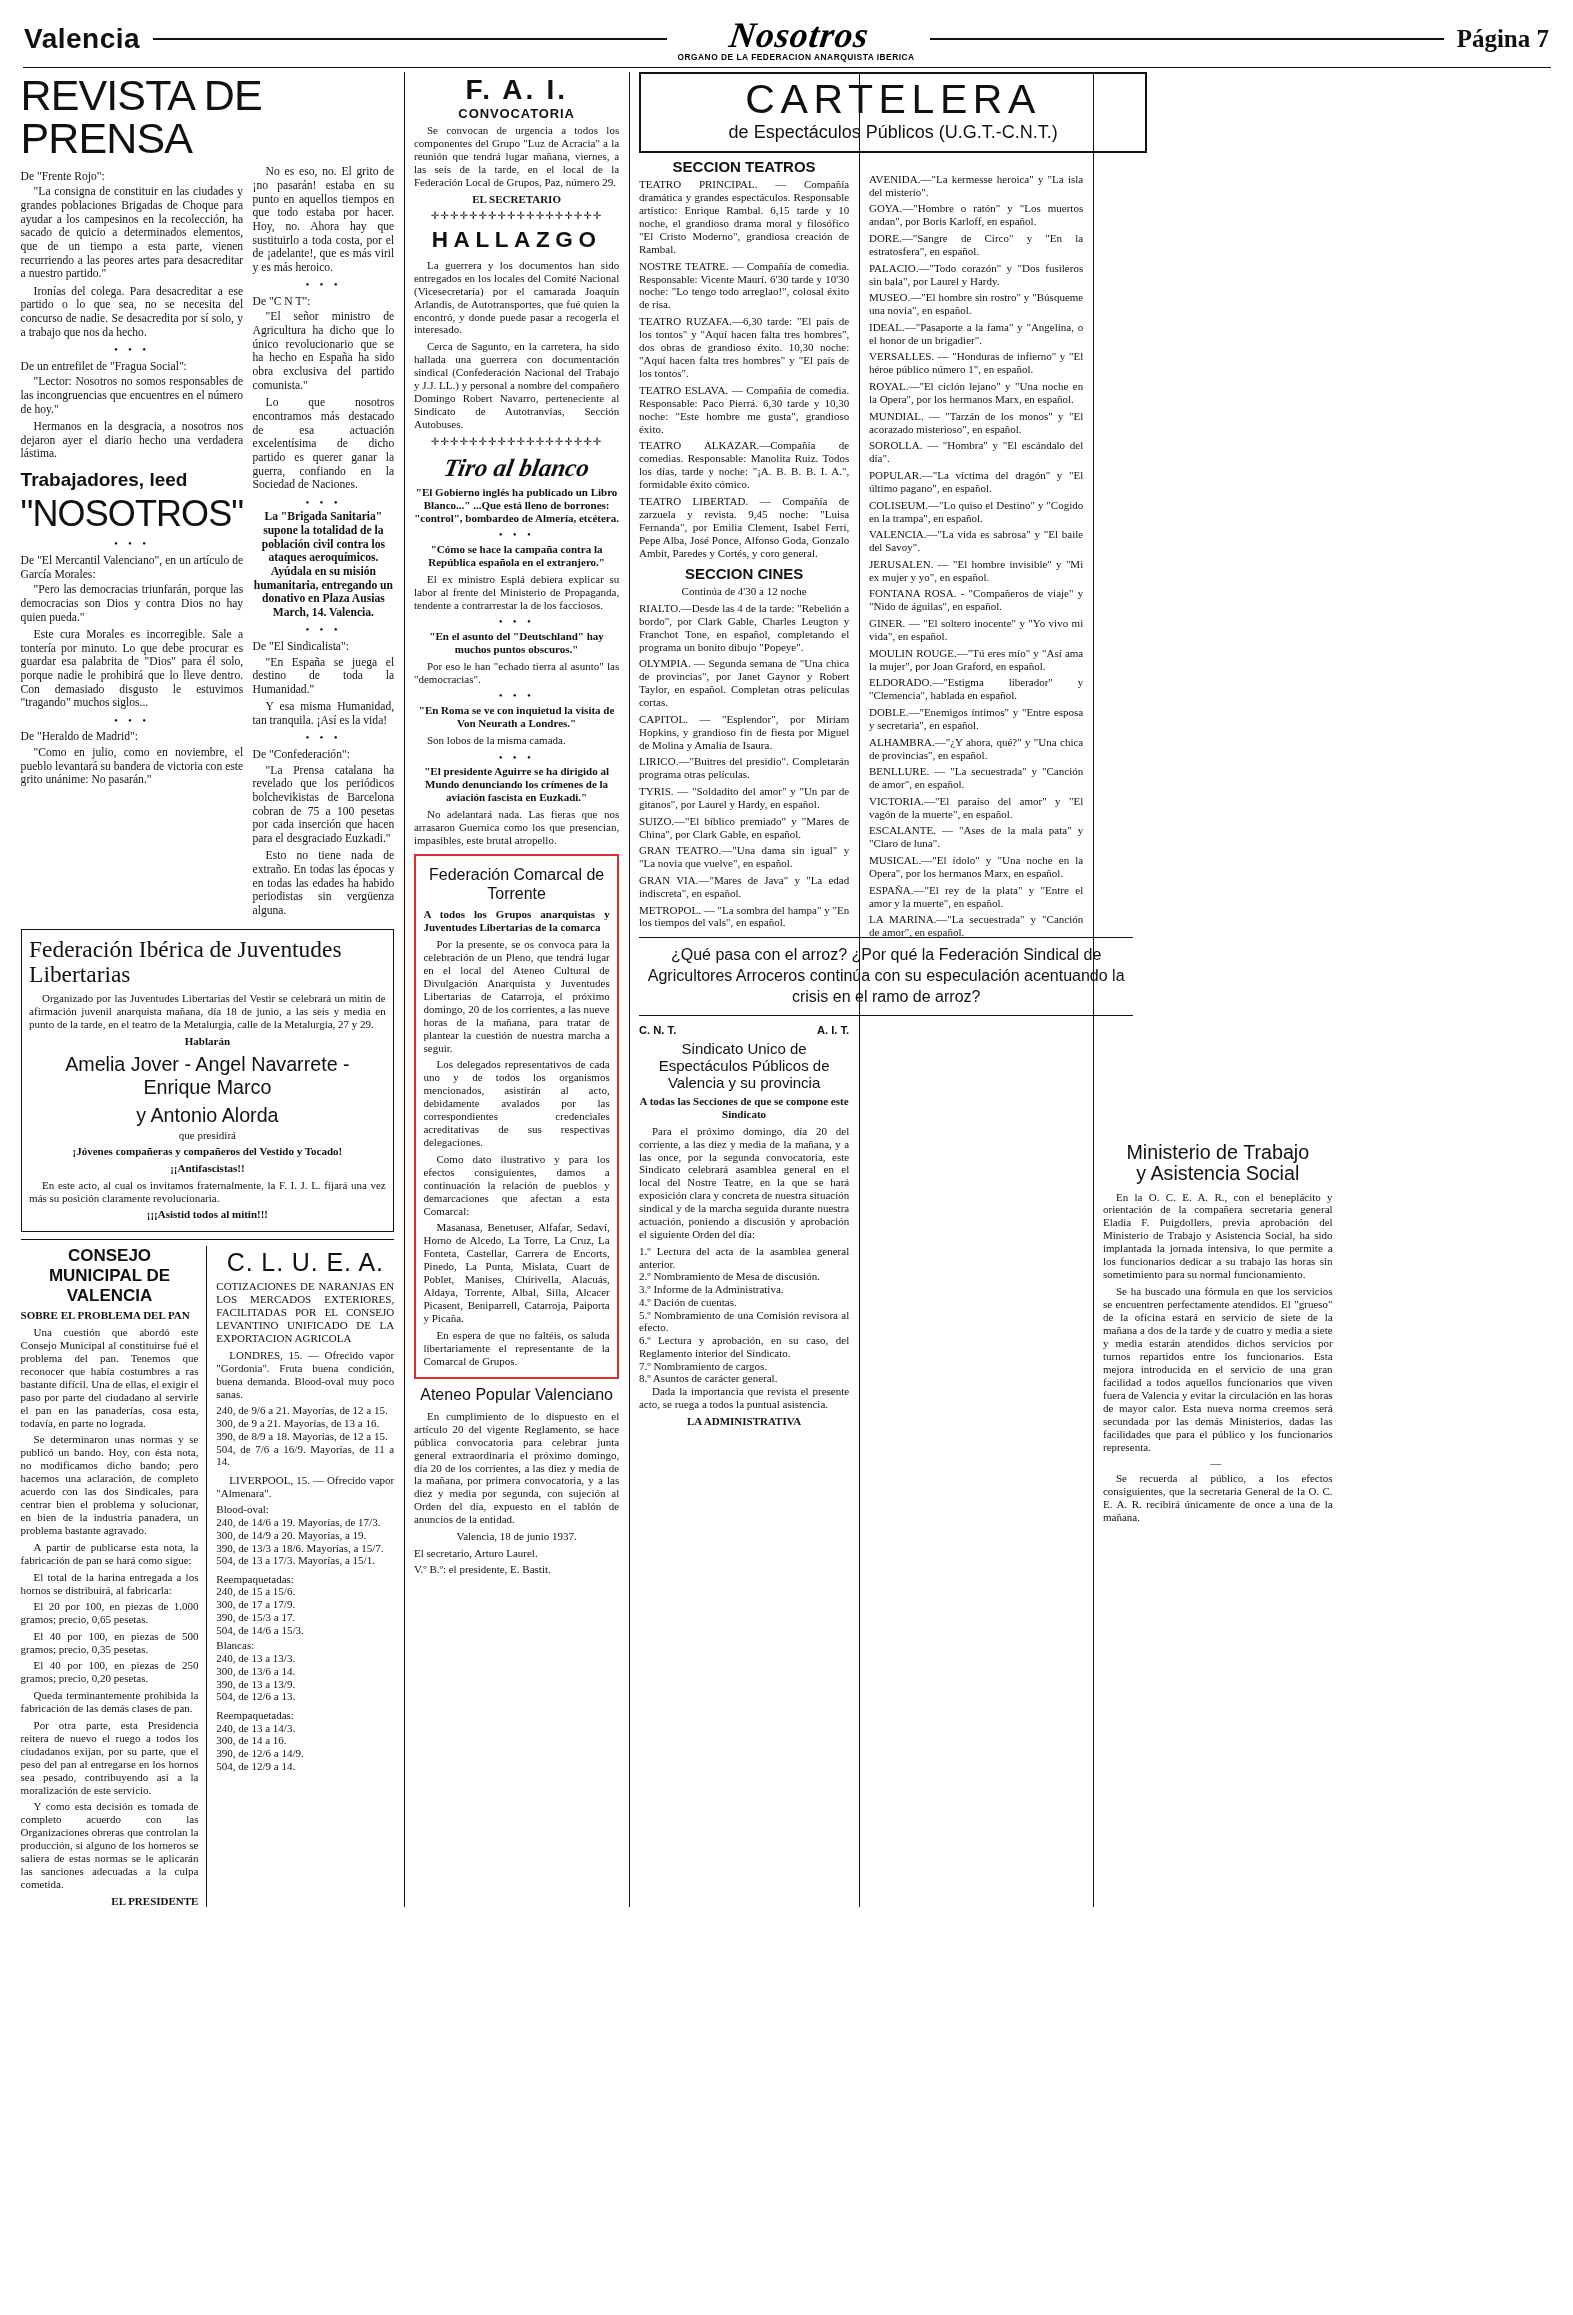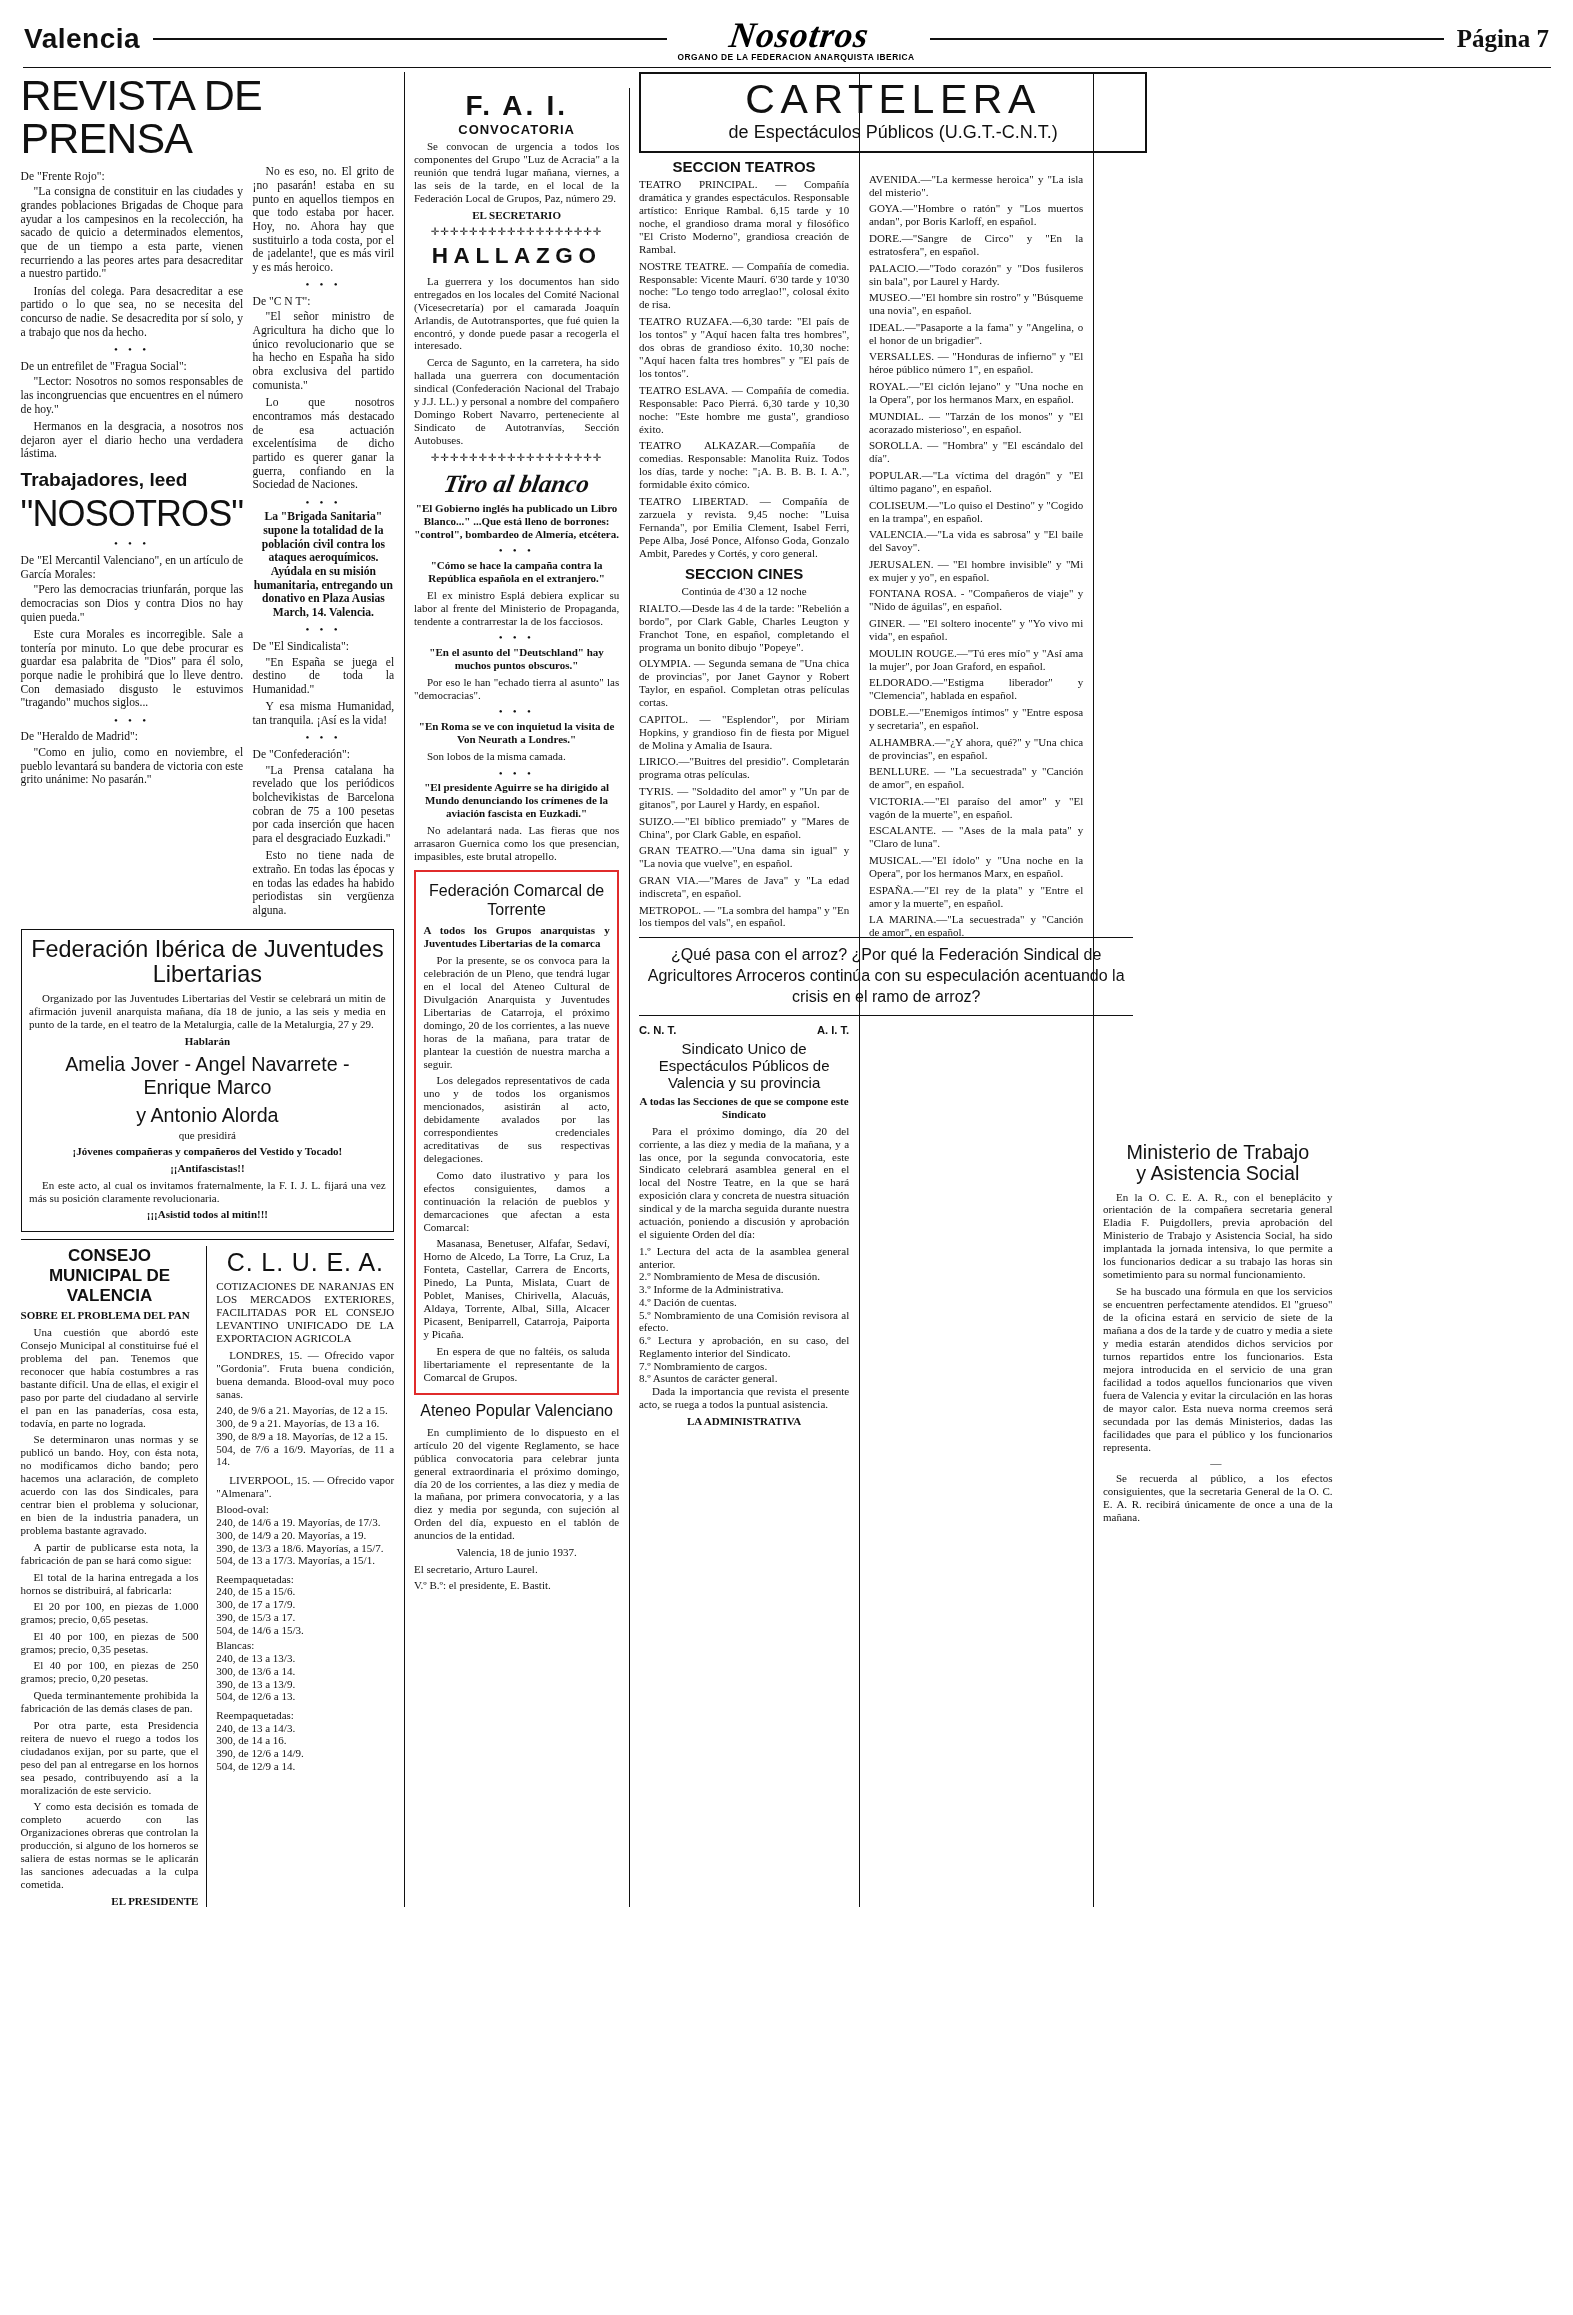--- a/index.html
+++ b/index.html
@@ -15,7 +15,7 @@
   .cols{display:flex;padding:3.7px 20.6px 19px 20.6px;gap:0;}
   .col{box-sizing:border-box;}
   .col1{width:384px;padding-right:9.4px;border-right:0.9px solid #111;}
-  .col2{width:225px;padding:0 9.4px;border-right:0.9px solid #111;margin-top:16px;}
+  .col2{width:225px;padding:0 9.4px;border-right:0.9px solid #111;}
   .col3{width:230px;padding:0 9.4px;border-right:0.9px solid #111;}
   .col4{width:234px;padding:0 9.4px;border-right:0.9px solid #111;}
   .col5{width:239px;padding-left:9.4px;}

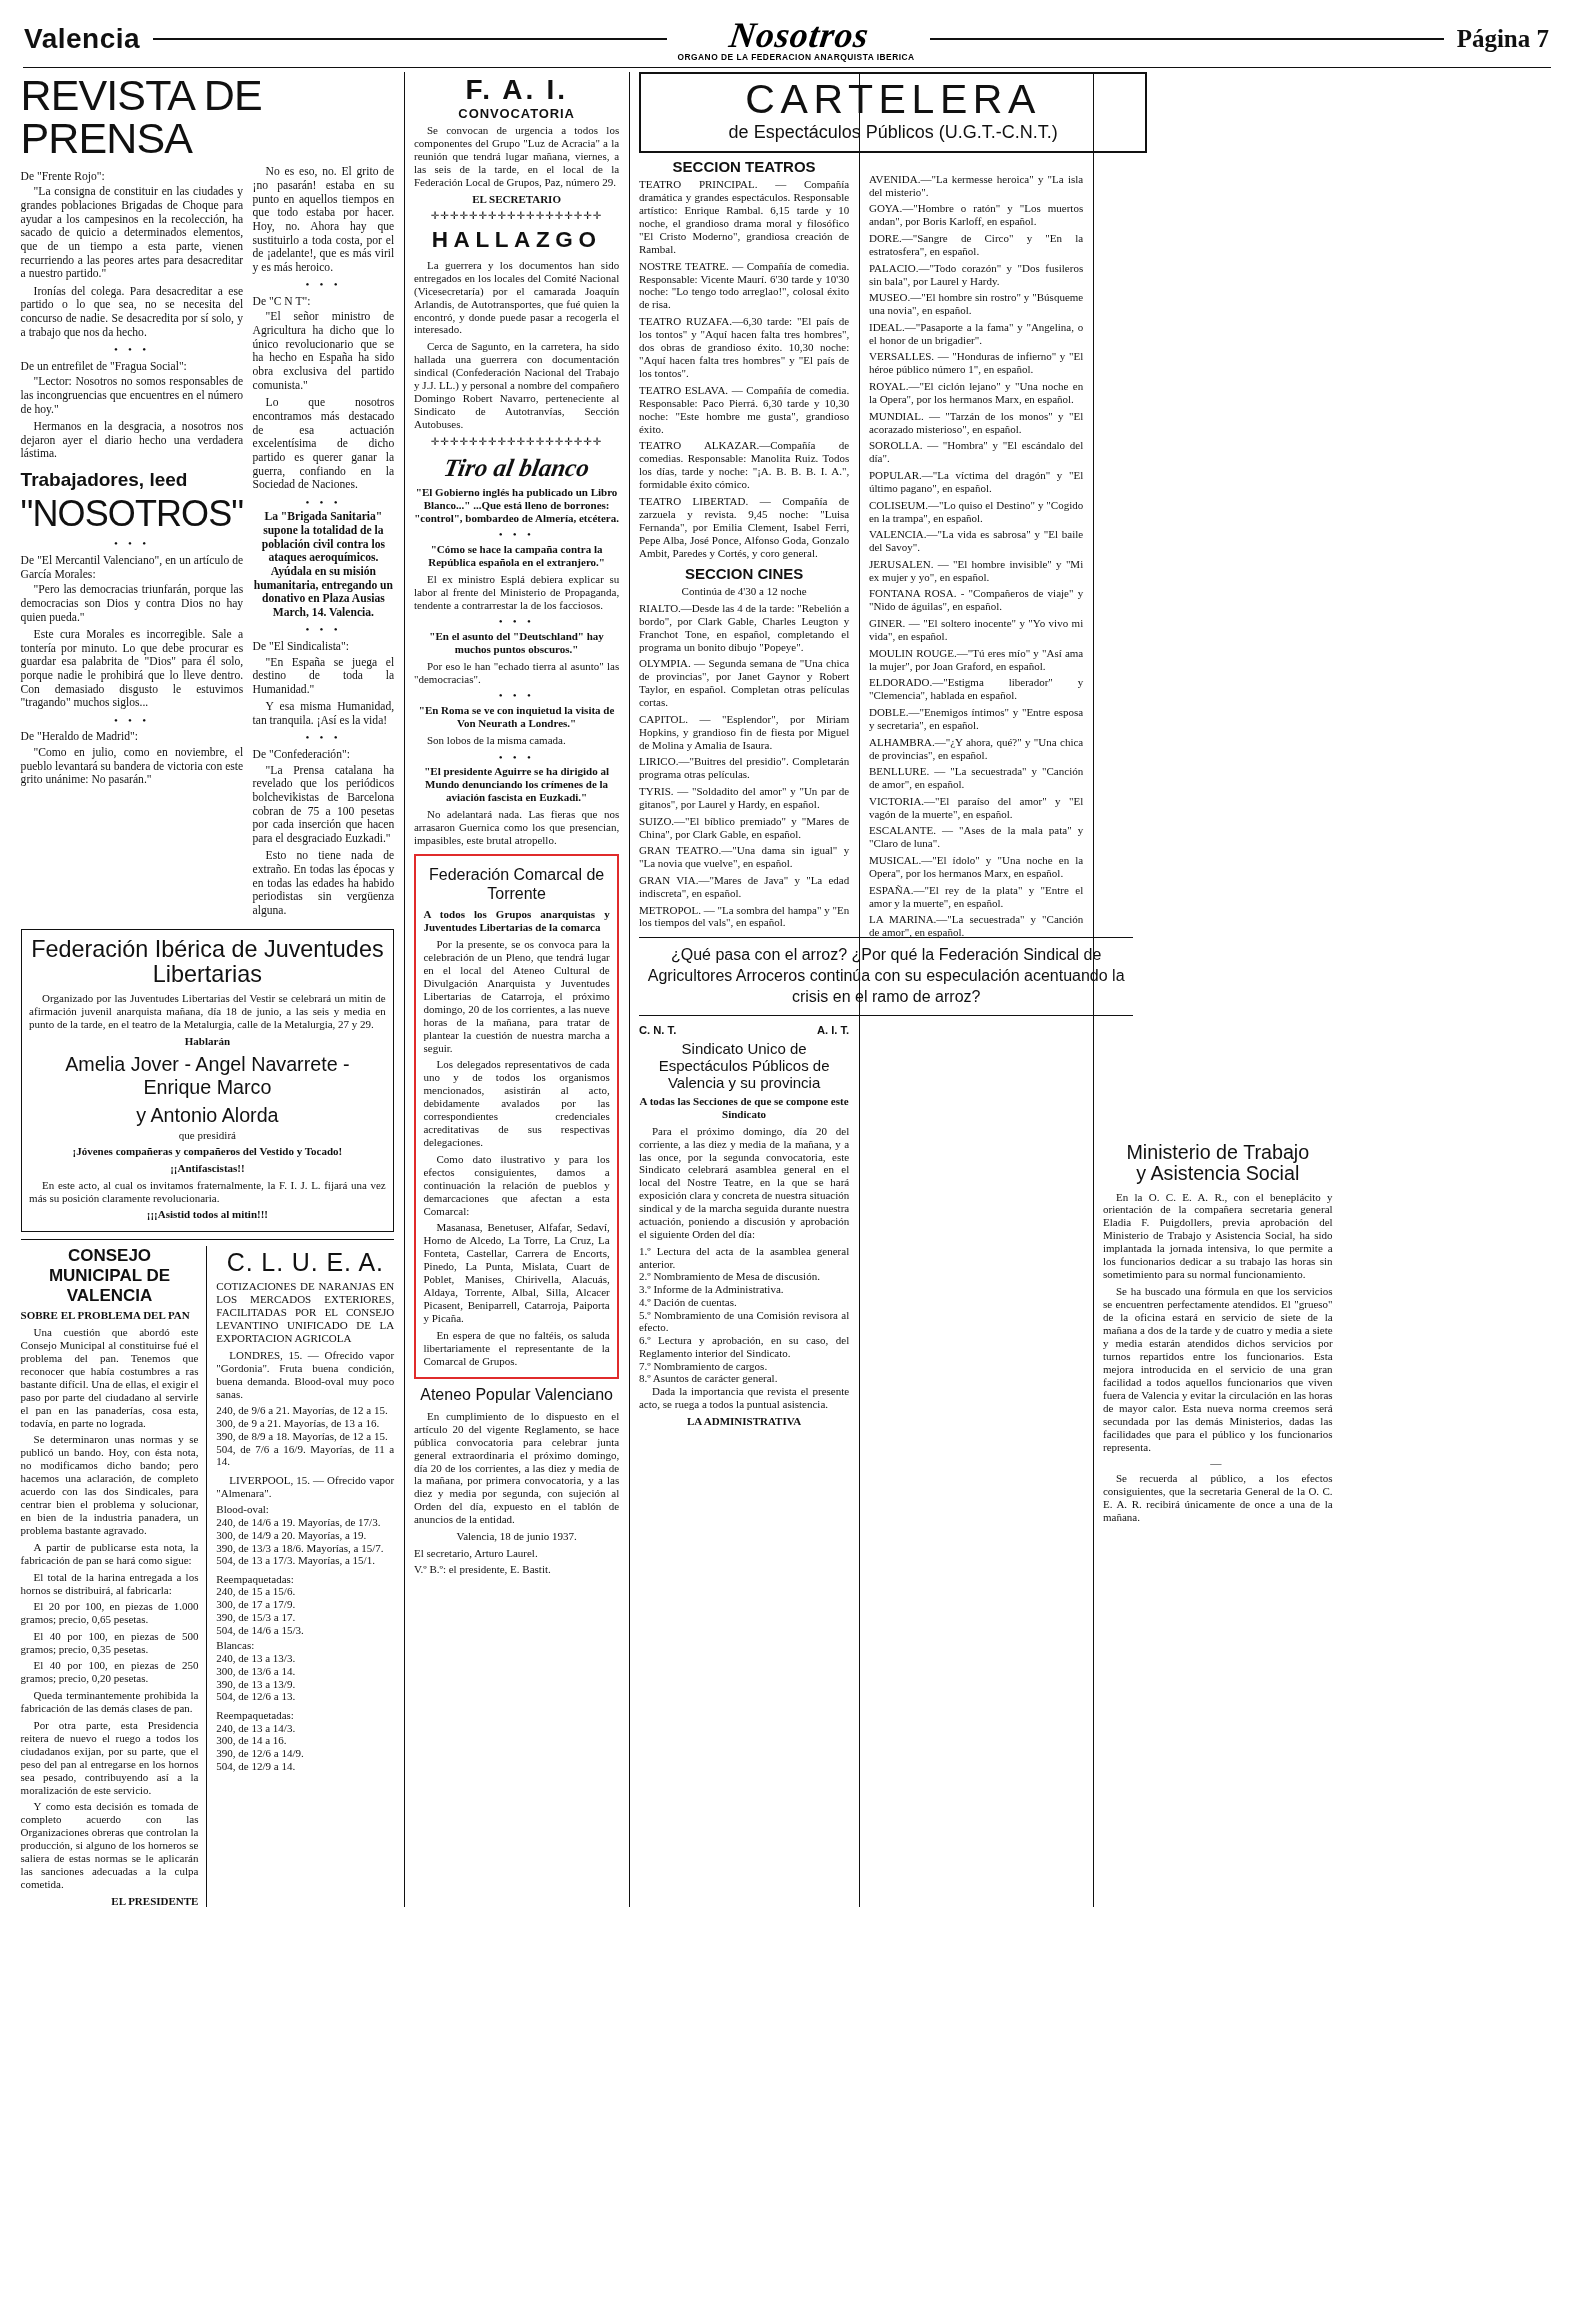--- a/index.html
+++ b/index.html
@@ -31,7 +31,7 @@
   .band{font-family:"Liberation Sans",sans-serif;font-size:19px;font-weight:600;margin:7.5px 0 1.9px 0;}
   .nosotros{font-family:"Liberation Sans",sans-serif;font-size:36px;font-weight:400;text-align:center;margin:0 0 1.9px 0;letter-spacing:-0.9px;}
   .boxed{border:1.9px solid #111;padding:5.6px 7.5px;margin:7.5px 0;}
-  .fij-title{font-family:Liberation Sans, sans-serif;font-size:23.4px;text-align:center;line-height:1.05;margin:1.9px 0 5.6px 0;}
+  .fij-title{font-family:Liberation Serif, serif;font-size:23.4px;text-align:left;line-height:1.05;margin:1.9px 0 5.6px 0;}
   .fij-names{font-family:"Liberation Sans",sans-serif;font-size:19.7px;text-align:center;line-height:1.15;margin:5.6px 0 1.9px 0;}
   .center{text-align:center;text-indent:0;}
   .bold{font-weight:bold;}

